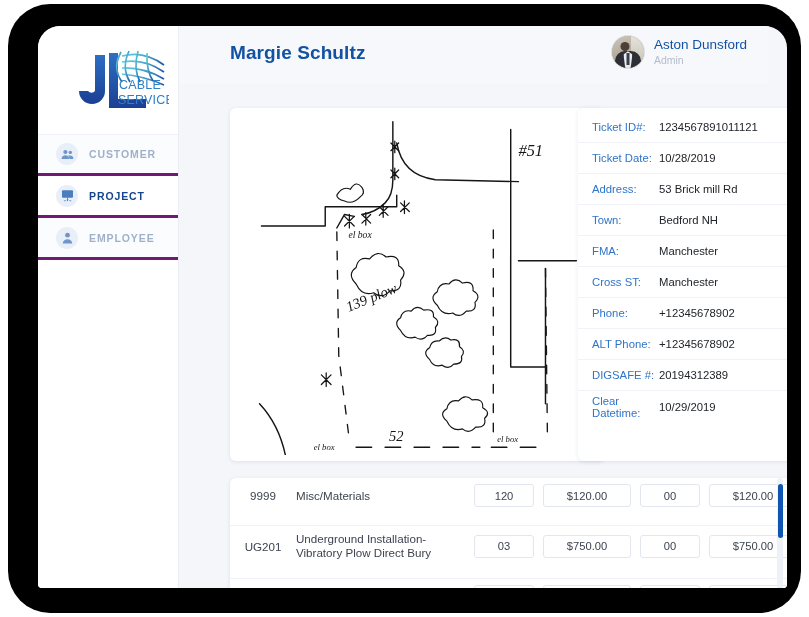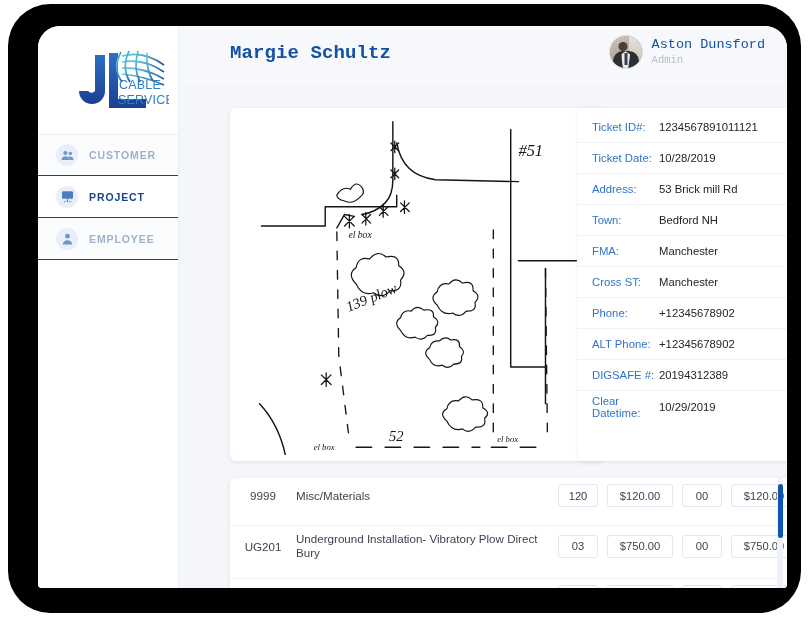--- a/index.html
+++ b/index.html
@@ -69,10 +69,9 @@
   
   #header {
     position: absolute;
-    left: 141px; top: 0; right: 0;
+    left: 141px; top: 0; right: 18px;
     height: 58px;
     background: #f7f8fc;
-    font-family: Liberation Mono, monospace;
   }
   #page-title {
     position: absolute; left: 51px; top: 16px;

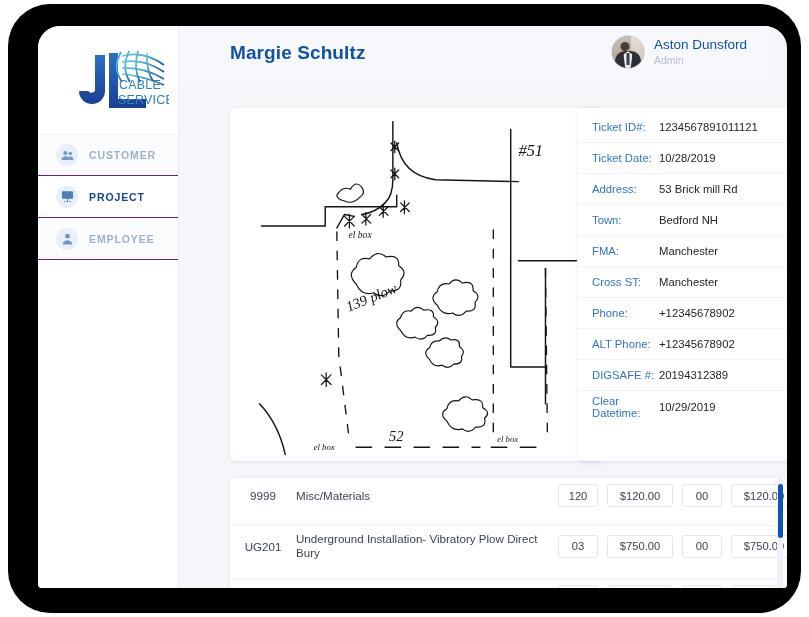--- a/index.html
+++ b/index.html
@@ -48,7 +48,7 @@
     padding-left: 18px;
     gap: 11px;
     border-top: 1px solid #eef1f7;
-    border-bottom: 1px solid #701a75;
+    border-bottom: 3px solid #701a75;
     background: #fbfcfe;
   }
   .nav-item + .nav-item { border-top: none; }

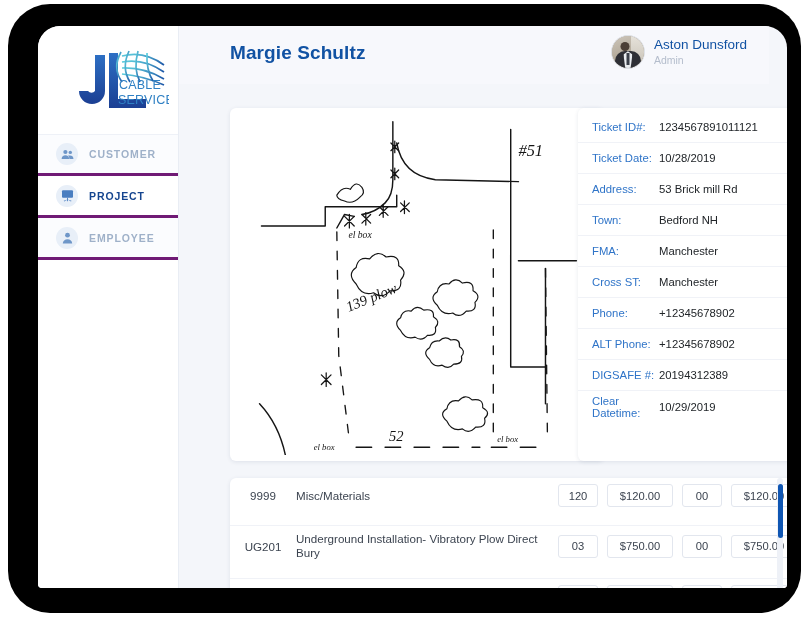--- a/index.html
+++ b/index.html
@@ -187,7 +187,7 @@
     background: #fff;
     margin-left: 9px;
   }
-  .i-box.qty { width: 40px; }
+  .i-box.qty { width: 60px; }
   .i-box.amt { width: 66px; }
 
   

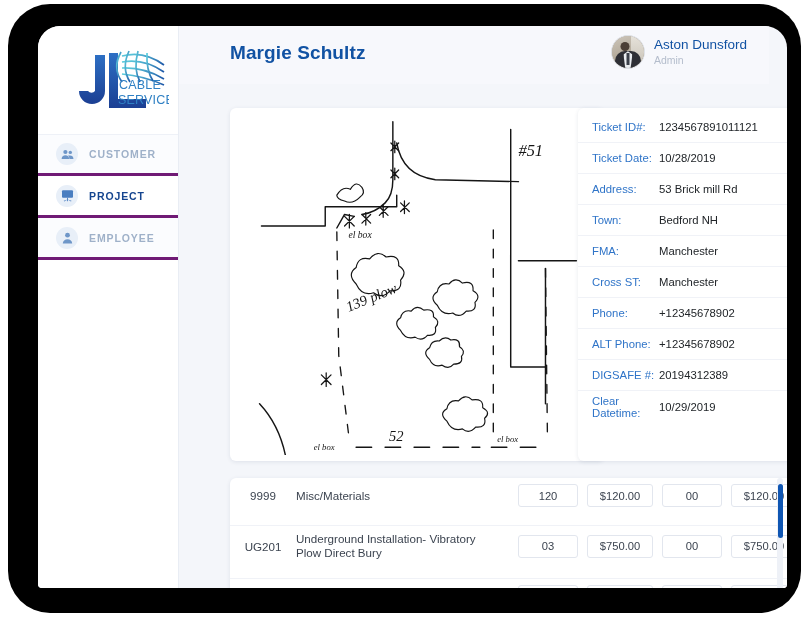--- a/index.html
+++ b/index.html
@@ -188,7 +188,7 @@
     margin-left: 9px;
   }
   .i-box.qty { width: 60px; }
-  .i-box.amt { width: 66px; }
+  .i-box.amt { width: 88px; }
 
   
   #scroll-track {

